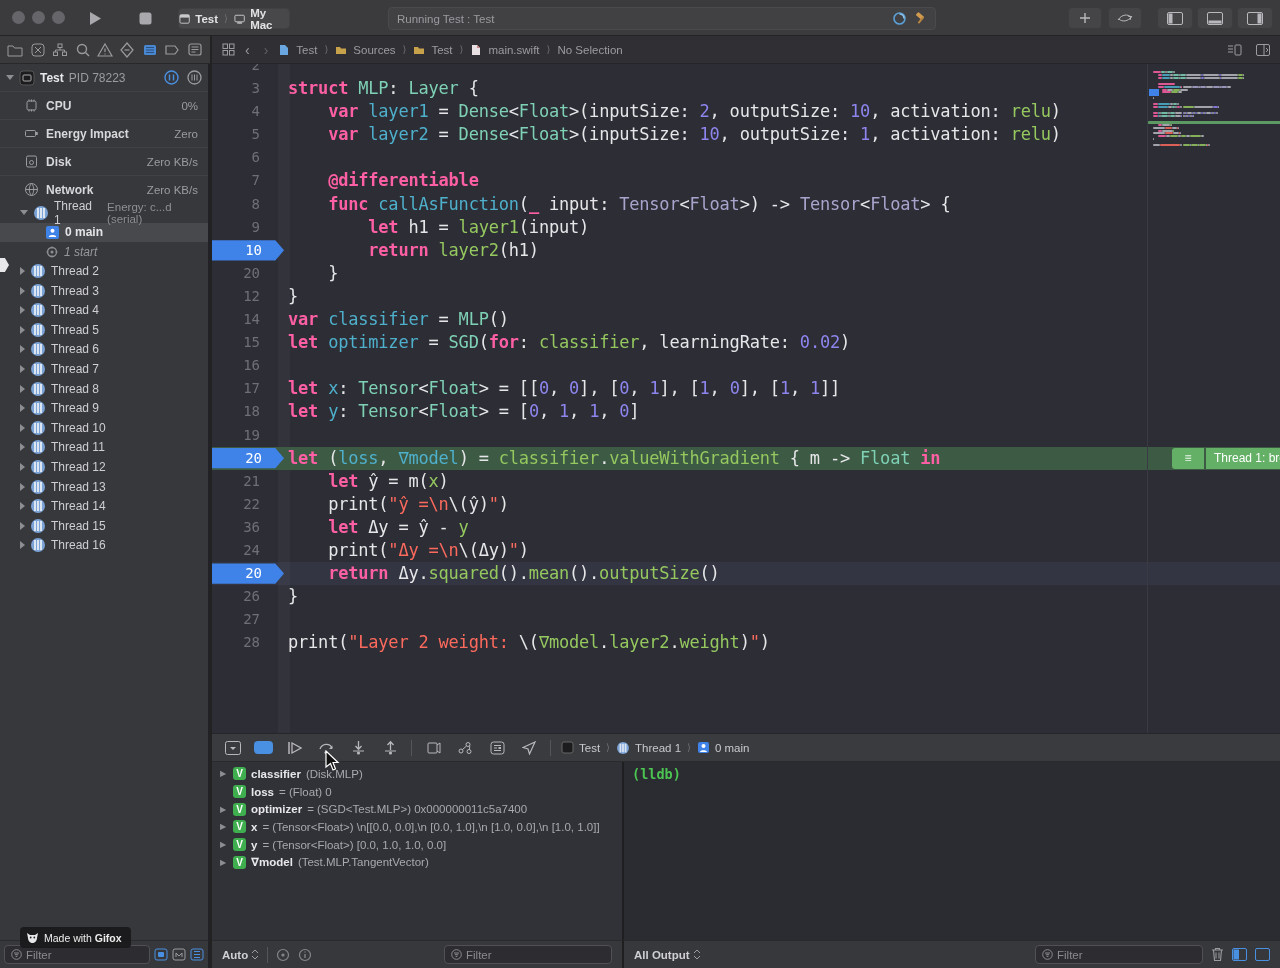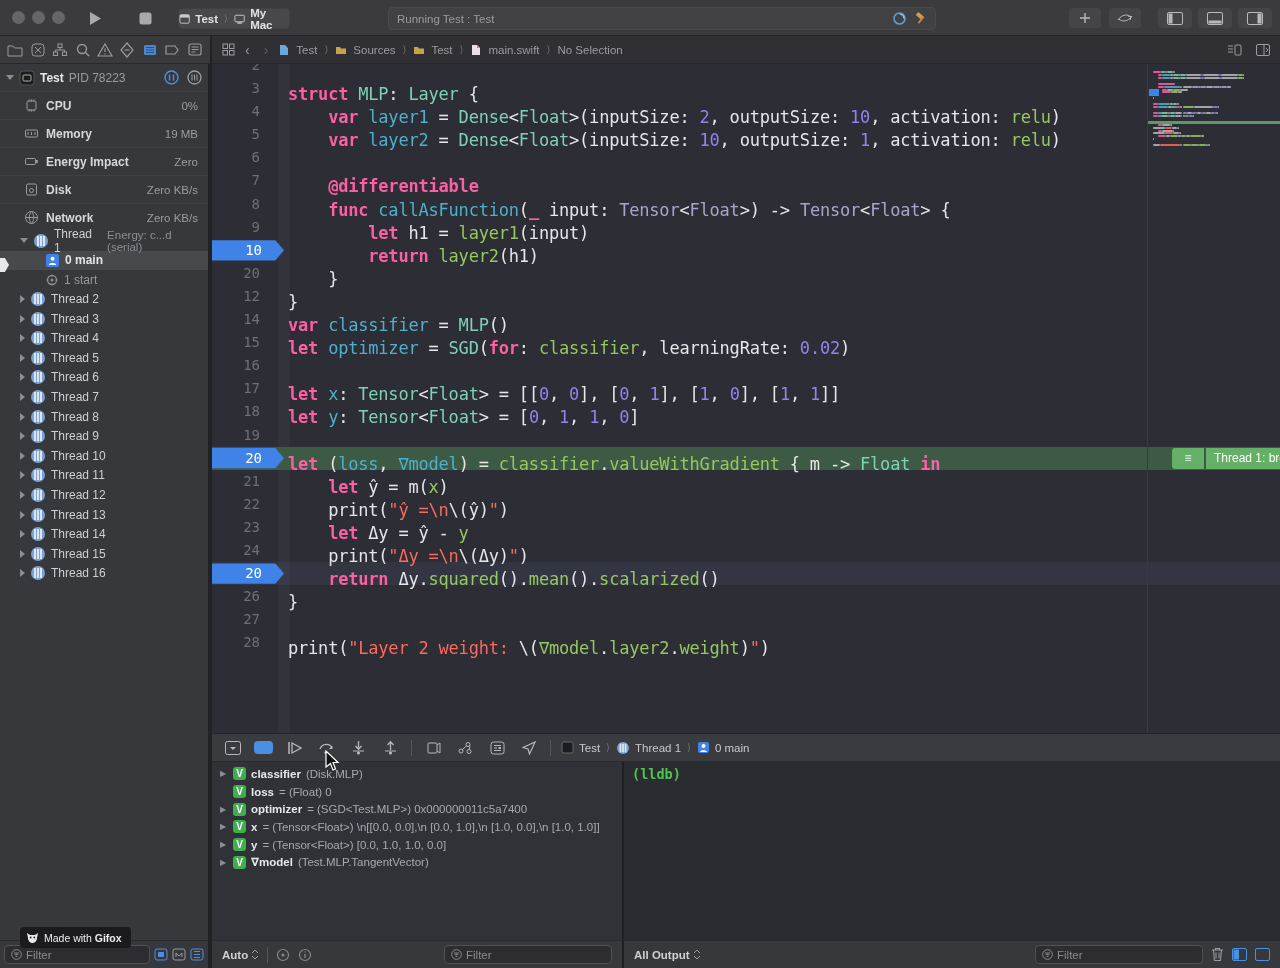--- a/index.html
+++ b/index.html
@@ -52,7 +52,7 @@
   .crow.soft{background:rgba(120,140,190,0.10);}
   .ln{position:absolute;left:0;top:0;width:72px;height:23.1px;text-align:right;padding-right:24px;color:#6f7077;font-size:14px;letter-spacing:0;}
   .ln.bp{background:#3f82e8;clip-path:polygon(0 6%,88% 6%,100% 50%,88% 94%,0 94%);color:#fff;padding-right:22px;}
-  .ct{position:absolute;left:76px;top:6px;}
+  .ct{position:absolute;left:76px;top:0;}
   .tk-k{color:#fc5fa3;font-weight:bold;}
   .tk-t{color:#7fd1b5;}
   .tk-o{color:#aaa4cd;}

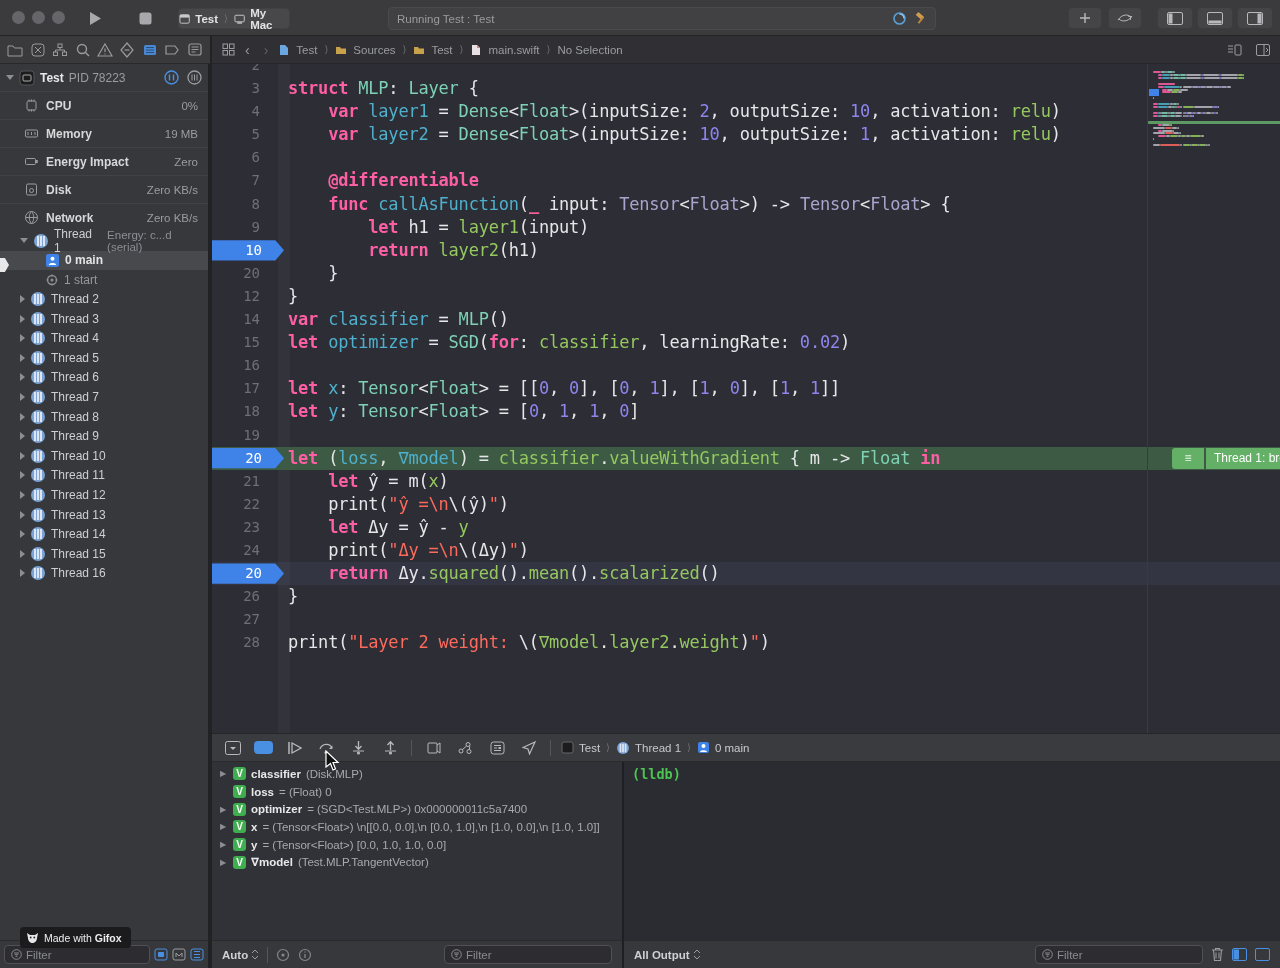--- a/index.html
+++ b/index.html
@@ -293,16 +293,6 @@
         </span>
         <span class="g-label">CPU</span>
         <span class="g-value">0%</span>
-      </div>
-      <div class="gauge-row">
-        <span class="g-icon">
-          <svg width="15" height="15" viewBox="0 0 15 15">
-            <rect x="1.5" y="4" width="12" height="7" rx="1" fill="none" stroke="#9b9ca0"></rect>
-            <path d="M4 6v3M7.5 6v3M11 6v3" stroke="#9b9ca0"></path>
-          </svg>
-        </span>
-        <span class="g-label">Memory</span>
-        <span class="g-value">19 MB</span>
       </div>
       <div class="gauge-row">
         <span class="g-icon">

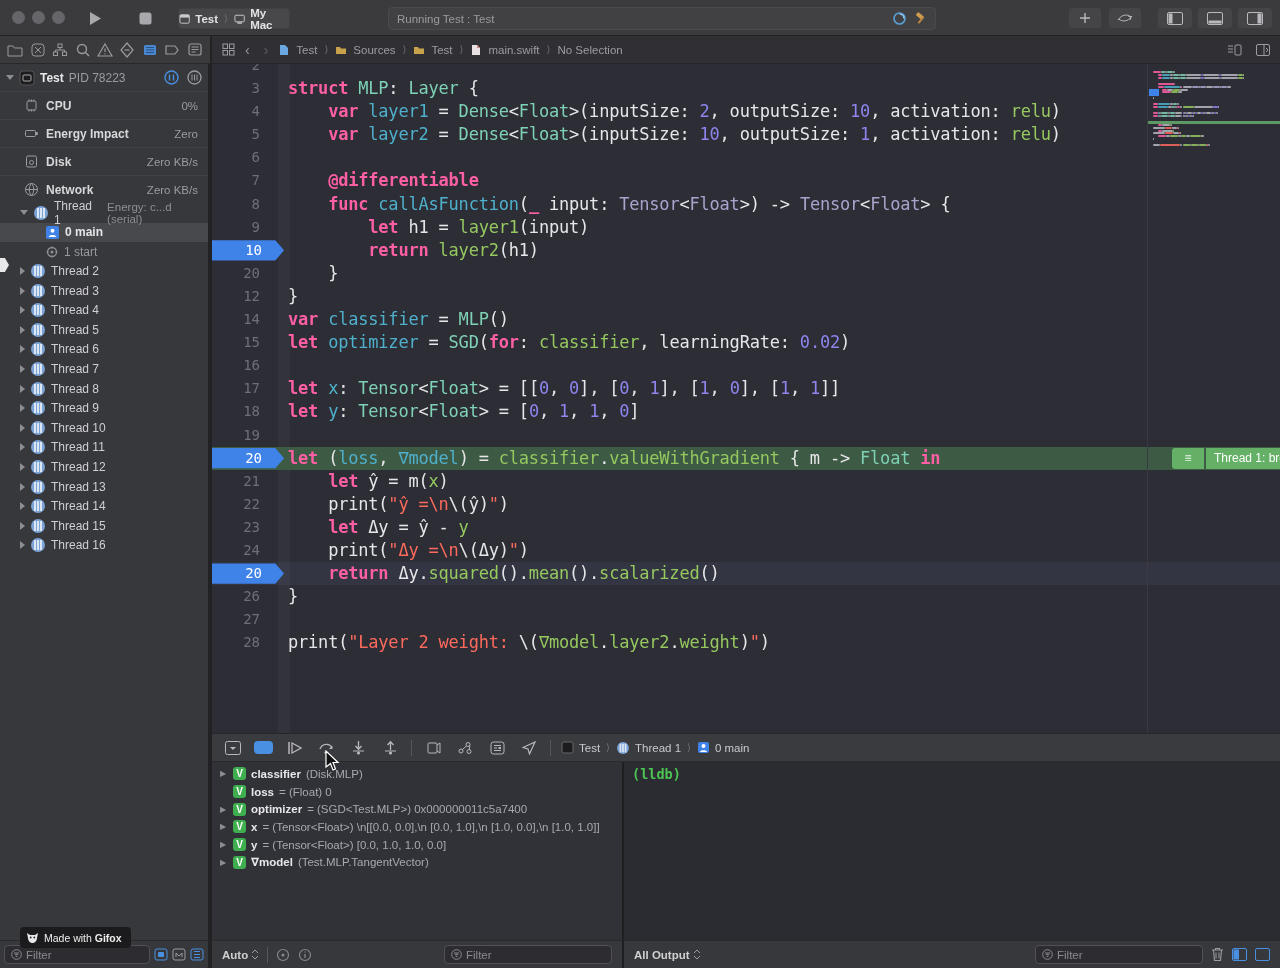--- a/index.html
+++ b/index.html
@@ -33,7 +33,7 @@
   .g-icon,.t-icon{flex:0 0 auto;}
   .thread-row{height:19.6px;display:flex;align-items:center;padding-left:20px;gap:6px;color:#cfcfd2;font-weight:500;}
   .frame-row{height:19.3px;display:flex;align-items:center;padding-left:46px;gap:6px;color:#e4e4e6;font-weight:bold;}
-  .frame-row.dim{color:#97989d;font-weight:normal;}
+  .frame-row.dim{color:#97989d;font-weight:normal;font-style:italic;}
   .frame-row.sel{background:#48494d;}
   .queue{color:#8e8f94;font-weight:normal;font-size:11.5px;}
   .disc{width:0;height:0;border-left:5px solid #8d8e93;border-top:4px solid transparent;border-bottom:4px solid transparent;flex:0 0 auto;}

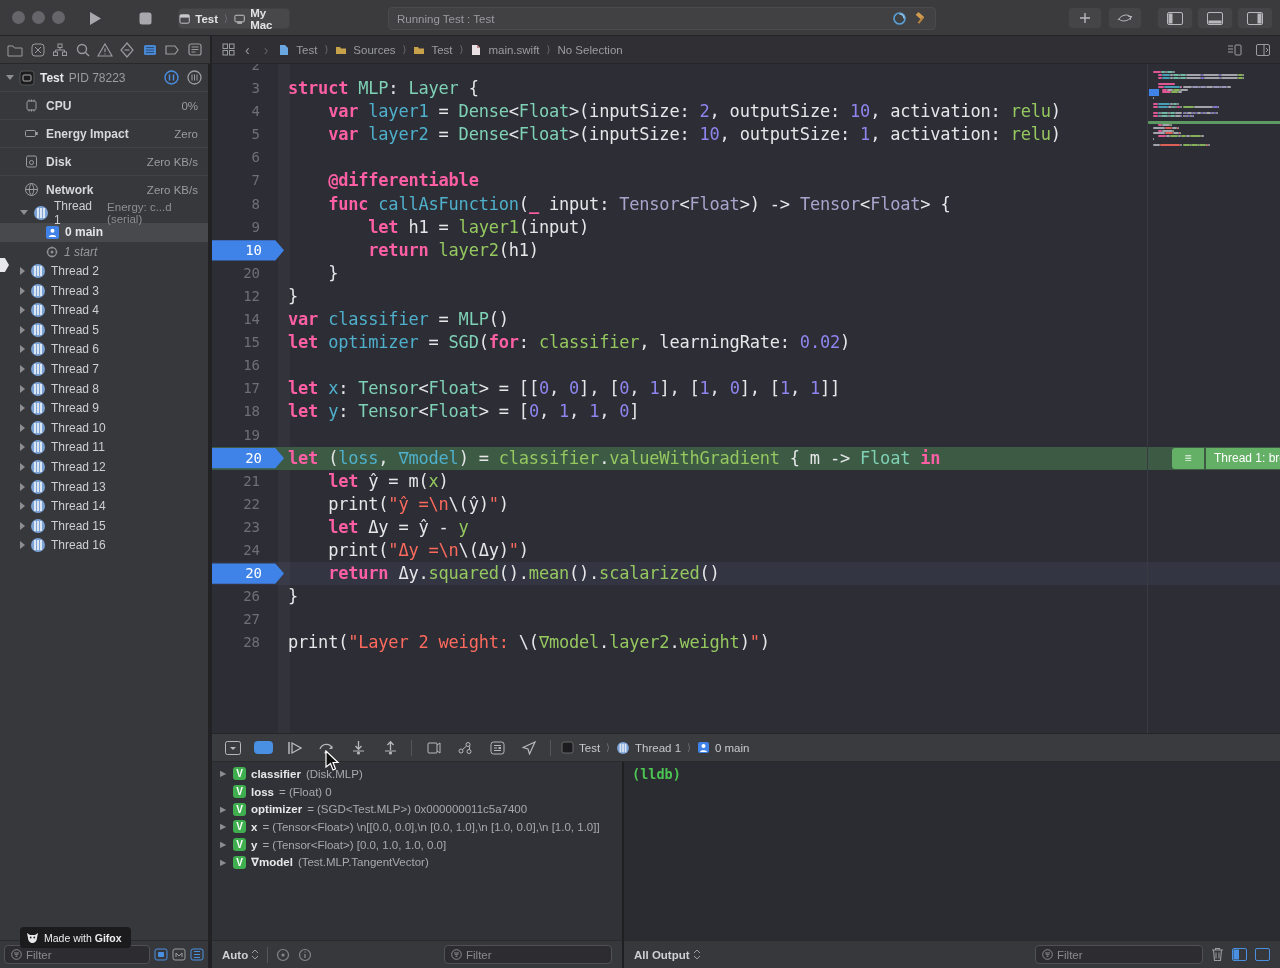--- a/index.html
+++ b/index.html
@@ -475,7 +475,7 @@
       <div class="crow exec"><span class="ln bp">20</span><span class="ct"><span class="tk-k">let </span><span class="tk-p">(</span><span class="tk-d">loss</span><span class="tk-p">, </span><span class="tk-d">∇model</span><span class="tk-p">) = </span><span class="tk-f">classifier</span><span class="tk-p">.</span><span class="tk-f">valueWithGradient</span><span class="tk-p"> { m -&gt; </span><span class="tk-t">Float</span><span class="tk-k"> in</span></span><div class="anno"><span class="anno-eq">≡</span><span class="anno-txt">Thread 1: breakp...</span></div></div>
       <div class="crow"><span class="ln">21</span><span class="ct"><span class="tk-p">    </span><span class="tk-k">let </span><span class="tk-p">ŷ = m(</span><span class="tk-f">x</span><span class="tk-p">)</span></span></div>
       <div class="crow"><span class="ln">22</span><span class="ct"><span class="tk-p">    print(</span><span class="tk-s">"ŷ =\n</span><span class="tk-p">\(ŷ)</span><span class="tk-s">"</span><span class="tk-p">)</span></span></div>
-      <div class="crow"><span class="ln">23</span><span class="ct"><span class="tk-p">    </span><span class="tk-k">let </span><span class="tk-p">Δy = ŷ - </span><span class="tk-f">y</span></span></div>
+      <div class="crow"><span class="ln">36</span><span class="ct"><span class="tk-p">    </span><span class="tk-k">let </span><span class="tk-p">Δy = ŷ - </span><span class="tk-f">y</span></span></div>
       <div class="crow"><span class="ln">24</span><span class="ct"><span class="tk-p">    print(</span><span class="tk-s">"Δy =\n</span><span class="tk-p">\(Δy)</span><span class="tk-s">"</span><span class="tk-p">)</span></span></div>
       <div class="crow soft"><span class="ln bp">20</span><span class="ct"><span class="tk-p">    </span><span class="tk-k">return </span><span class="tk-p">Δy.</span><span class="tk-f">squared</span><span class="tk-p">().</span><span class="tk-f">mean</span><span class="tk-p">().</span><span class="tk-f">scalarized</span><span class="tk-p">()</span></span></div>
       <div class="crow"><span class="ln">26</span><span class="ct"><span class="tk-p">}</span></span></div>

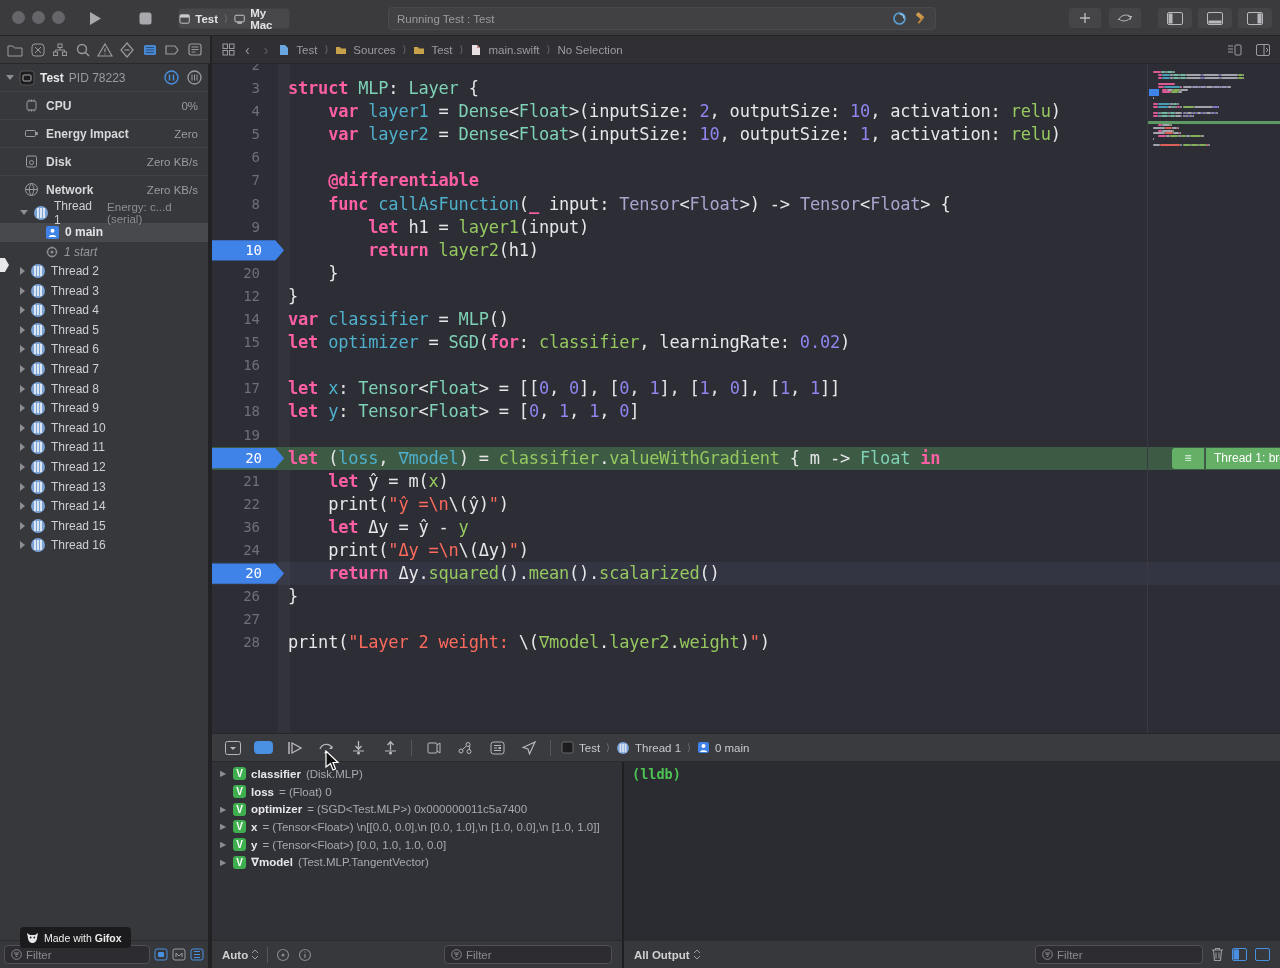--- a/index.html
+++ b/index.html
@@ -477,7 +477,7 @@
       <div class="crow"><span class="ln">22</span><span class="ct"><span class="tk-p">    print(</span><span class="tk-s">"ŷ =\n</span><span class="tk-p">\(ŷ)</span><span class="tk-s">"</span><span class="tk-p">)</span></span></div>
       <div class="crow"><span class="ln">36</span><span class="ct"><span class="tk-p">    </span><span class="tk-k">let </span><span class="tk-p">Δy = ŷ - </span><span class="tk-f">y</span></span></div>
       <div class="crow"><span class="ln">24</span><span class="ct"><span class="tk-p">    print(</span><span class="tk-s">"Δy =\n</span><span class="tk-p">\(Δy)</span><span class="tk-s">"</span><span class="tk-p">)</span></span></div>
-      <div class="crow soft"><span class="ln bp">20</span><span class="ct"><span class="tk-p">    </span><span class="tk-k">return </span><span class="tk-p">Δy.</span><span class="tk-f">squared</span><span class="tk-p">().</span><span class="tk-f">mean</span><span class="tk-p">().</span><span class="tk-f">scalarized</span><span class="tk-p">()</span></span></div>
+      <div class="crow soft"><span class="ln bp">20</span><span class="ct"><span class="tk-p">    </span><span class="tk-k">return </span><span class="tk-p">Δy.</span><span class="tk-f">squared</span><span class="tk-p">().</span><span class="tk-f">mean</span><span class="tk-p">().</span><span class="tk-f">outputSize</span><span class="tk-p">()</span></span></div>
       <div class="crow"><span class="ln">26</span><span class="ct"><span class="tk-p">}</span></span></div>
       <div class="crow"><span class="ln">27</span><span class="ct"></span></div>
       <div class="crow"><span class="ln">28</span><span class="ct"><span class="tk-p">print(</span><span class="tk-s">"Layer 2 weight: </span><span class="tk-p">\(</span><span class="tk-f">∇model</span><span class="tk-p">.</span><span class="tk-f">layer2</span><span class="tk-p">.</span><span class="tk-f">weight</span><span class="tk-p">)</span><span class="tk-s">"</span><span class="tk-p">)</span></span></div>

